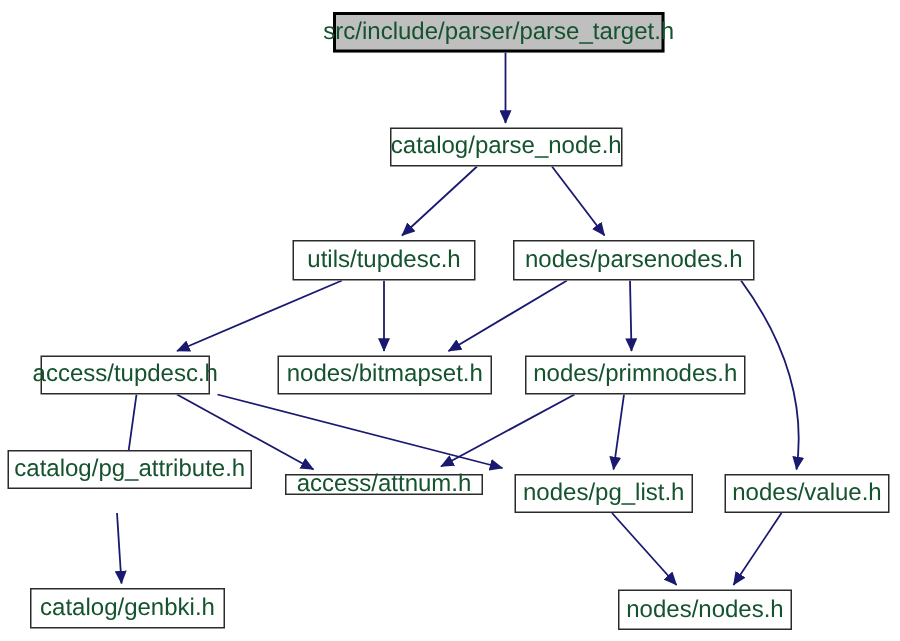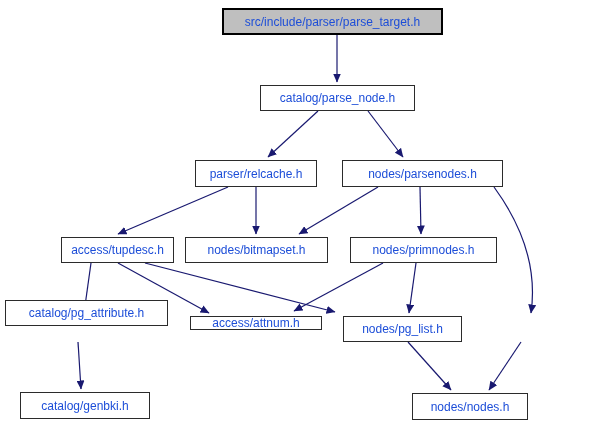--- a/index.html
+++ b/index.html
@@ -27,8 +27,8 @@
     box-sizing: border-box;
     background: #ffffff;
     border: 1px solid #2b2b2b;
-    color: #1d4ed8;
-    font-size: 12px;
+    color: #14532d;
+    font-size: 16px;
     text-align: center;
     white-space: nowrap;
     display: flex;

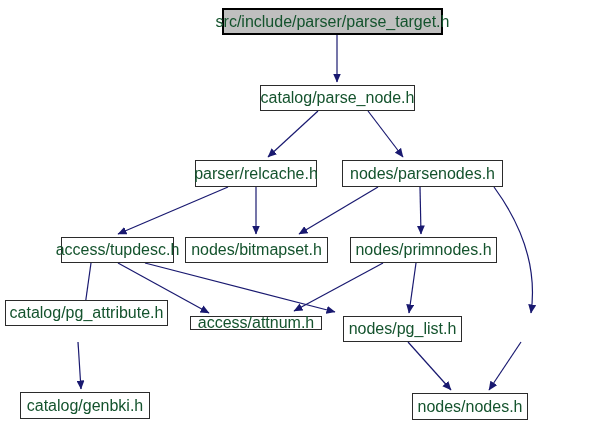--- a/index.html
+++ b/index.html
@@ -74,7 +74,7 @@
 
   <div class="node highlight" style="left: 222px; top: 8px; width: 221px; height: 27px;">src/include/parser/parse_target.h</div>
   <div class="node" style="left: 260px; top: 85px; width: 155px; height: 26px;">catalog/parse_node.h</div>
-  <div class="node" style="left: 195px; top: 160px; width: 122px; height: 27px;">parser/relcache.h</div>
+  <div class="node" style="left: 195px; top: 160px; width: 122px; height: 27px;">utils/tupdesc.h</div>
   <div class="node" style="left: 342px; top: 160px; width: 161px; height: 27px;">nodes/parsenodes.h</div>
   <div class="node" style="left: 27px; top: 237px; width: 113px; height: 26px; margin-left: 34px;">access/tupdesc.h</div>
   <div class="node" style="left: 185px; top: 237px; width: 143px; height: 26px;">nodes/bitmapset.h</div>

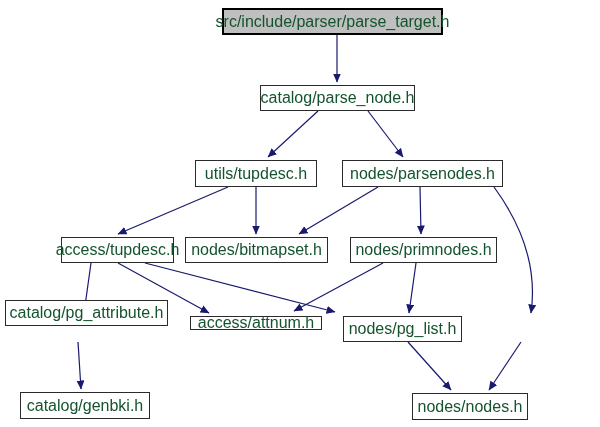--- a/index.html
+++ b/index.html
@@ -76,7 +76,7 @@
   <div class="node" style="left: 260px; top: 85px; width: 155px; height: 26px;">catalog/parse_node.h</div>
   <div class="node" style="left: 195px; top: 160px; width: 122px; height: 27px;">utils/tupdesc.h</div>
   <div class="node" style="left: 342px; top: 160px; width: 161px; height: 27px;">nodes/parsenodes.h</div>
-  <div class="node" style="left: 27px; top: 237px; width: 113px; height: 26px; margin-left: 34px;">access/tupdesc.h</div>
+  <div class="node" style="left: 27px; top: 237px; width: 113px; height: 26px;">access/tupdesc.h</div>
   <div class="node" style="left: 185px; top: 237px; width: 143px; height: 26px;">nodes/bitmapset.h</div>
   <div class="node" style="left: 350px; top: 237px; width: 147px; height: 26px;">nodes/primnodes.h</div>
   <div class="node" style="left: 5px; top: 300px; width: 163px; height: 26px;">catalog/pg_attribute.h</div>

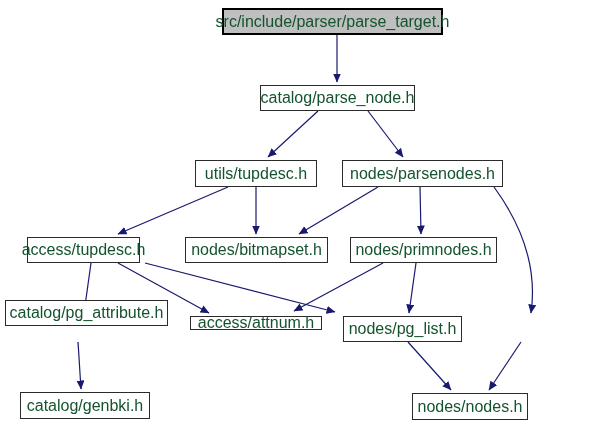--- a/index.html
+++ b/index.html
@@ -82,6 +82,7 @@
   <div class="node" style="left: 5px; top: 300px; width: 163px; height: 26px;">catalog/pg_attribute.h</div>
   <div class="node" style="left: 190px; top: 316px; width: 132px; height: 14px;">access/attnum.h</div>
   <div class="node" style="left: 343px; top: 316px; width: 119px; height: 26px;">nodes/pg_list.h</div>
+  <div class="node" style="left: 483px; top: 316px; width: 110px; height: 26px;">nodes/value.h</div>
   <div class="node" style="left: 20px; top: 392px; width: 130px; height: 27px;">catalog/genbki.h</div>
   <div class="node" style="left: 412px; top: 393px; width: 116px; height: 27px;">nodes/nodes.h</div>
 </div>

